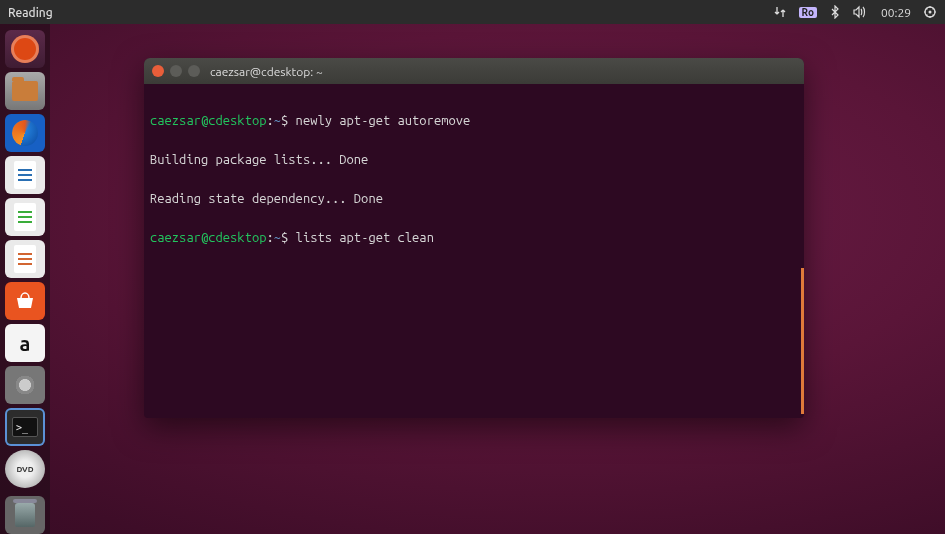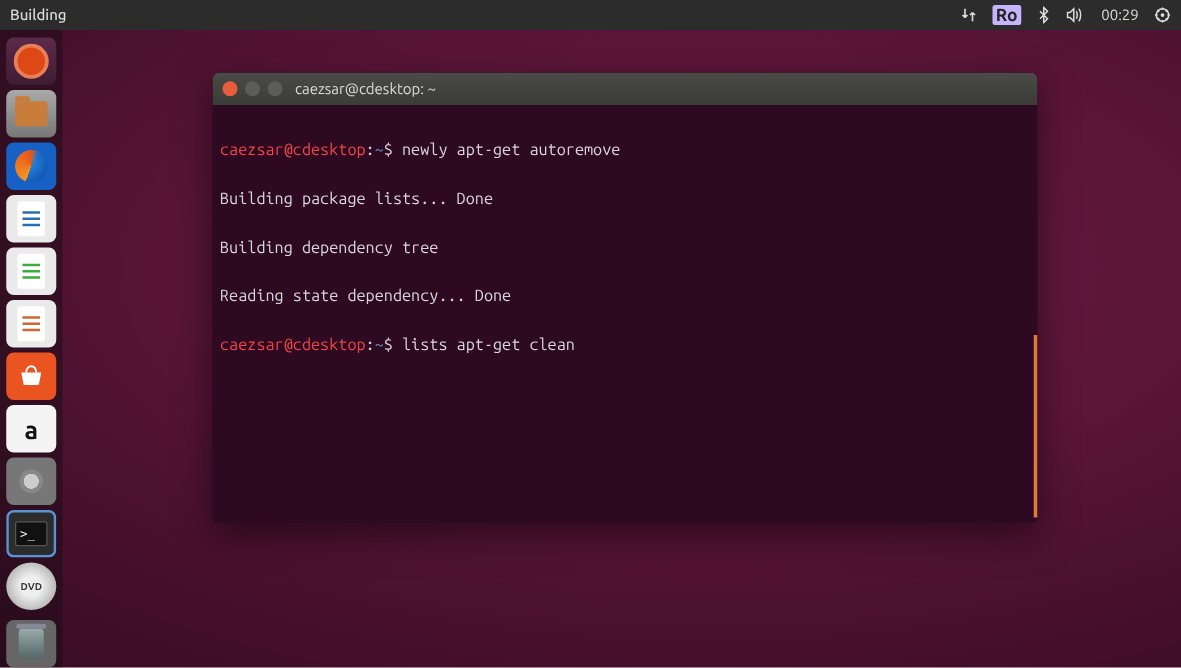--- a/index.html
+++ b/index.html
@@ -102,7 +102,7 @@
 <body>
 
 <div class="panel">
-  <div class="panel-left">Building</div>
+  <div class="panel-left">Reading</div>
   <div class="panel-spacer"></div>
   <div class="panel-right">
     <span class="ind">

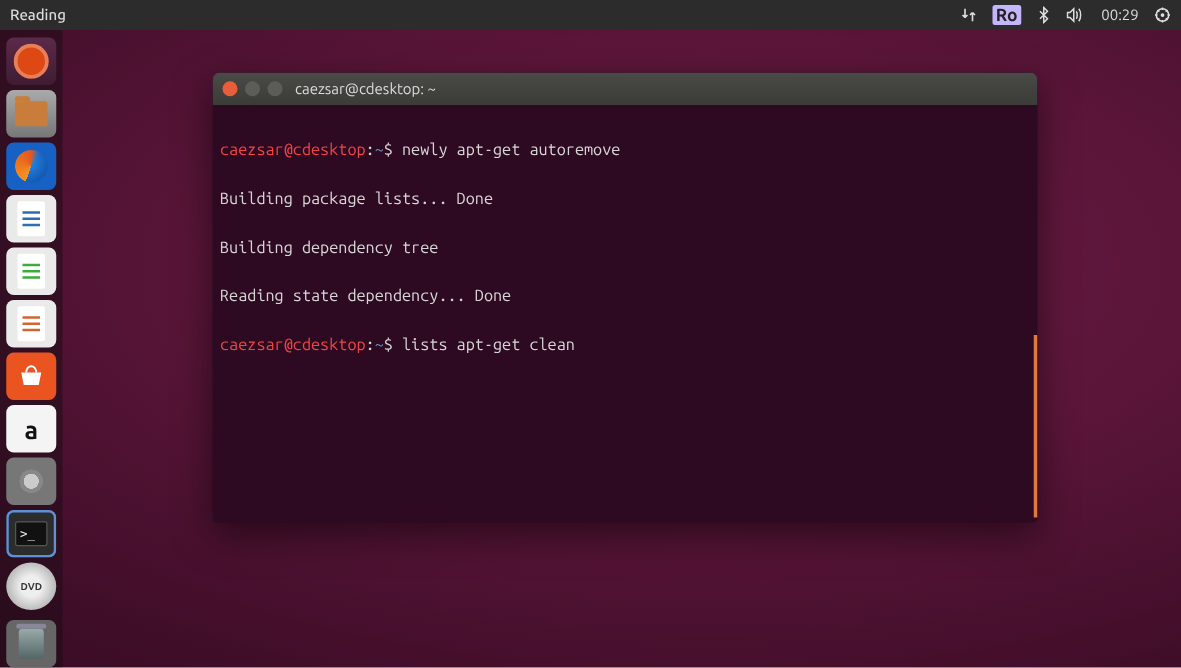--- a/index.html
+++ b/index.html
@@ -20,7 +20,7 @@
   .panel-spacer { flex: 1; }
   .panel-right { display: flex; align-items: center; gap: 12px; }
   .panel-right .ind { display: flex; align-items: center; }
-  .ro-box { background: #c4b5fd; color: #222; padding: 0 3px; font-size: 14px; border-radius: 2px; font-weight: bold; }
+  .ro-box { background: #c4b5fd; color: #222; padding: 0 3px; font-size: 10px; border-radius: 2px; font-weight: bold; }
 
   
   .launcher {

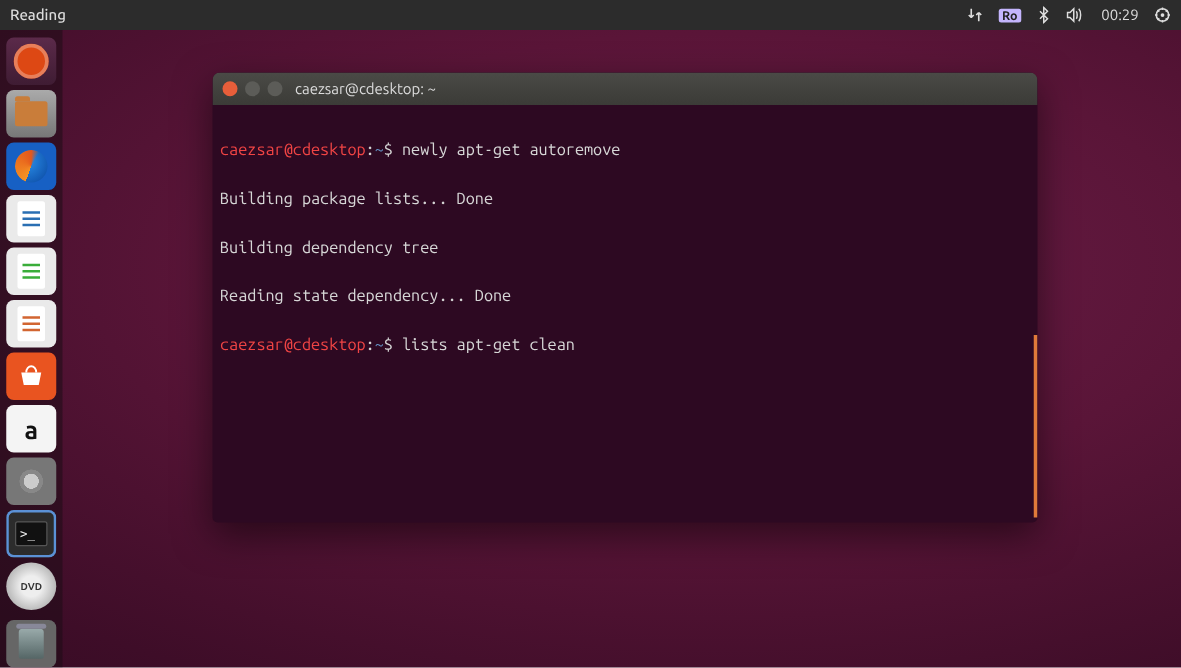--- a/index.html
+++ b/index.html
@@ -70,7 +70,7 @@
 
   
   .termwin {
-    position: absolute; left: 170px; top: 58px; width: 660px; height: 360px;
+    position: absolute; left: 144px; top: 58px; width: 660px; height: 360px;
     background: #2d0922; border-radius: 6px 6px 4px 4px; overflow: hidden;
     box-shadow: 0 10px 30px rgba(0,0,0,.5);
   }

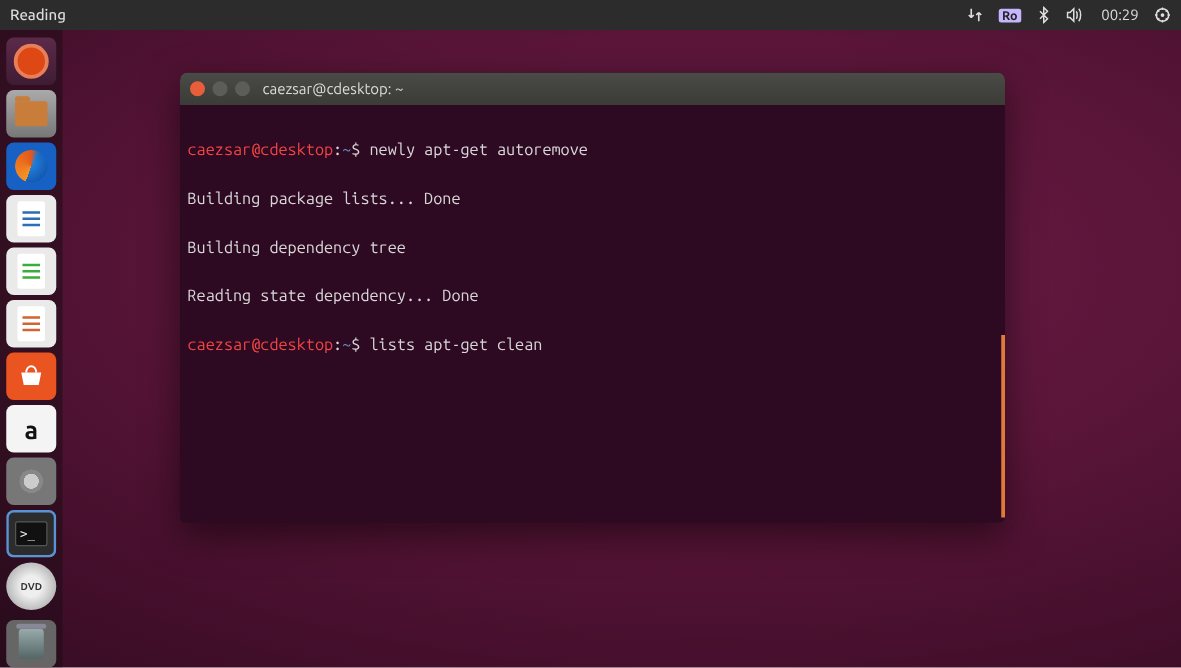--- a/index.html
+++ b/index.html
@@ -89,7 +89,7 @@
     font-size: 13px; line-height: 1.0; color:#d6d6d6; white-space: pre;
   }
   .line{line-height:13px;}
-  .prompt-user{color:#ef4444;margin-top:44px;}
+  .prompt-user{color:#22c55e;margin-top:44px;}
   .prompt-colon{color:#d6d6d6;}
   .prompt-path{color:#6699cc;}
   .cmd{color:#d6d6d6;}

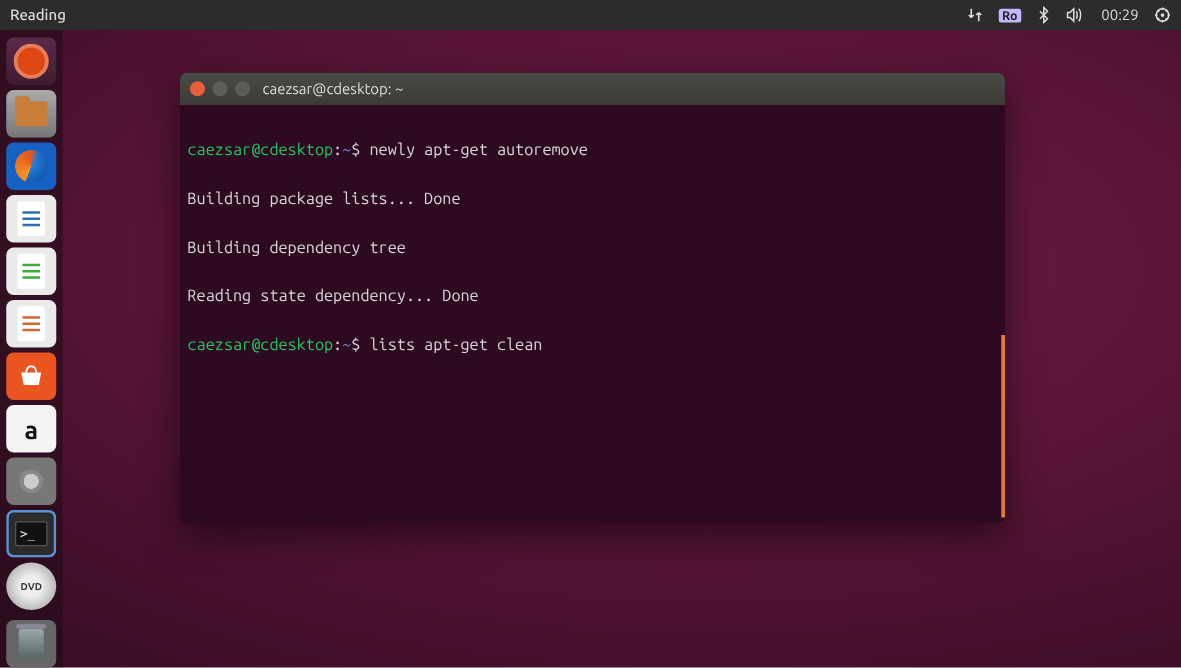--- a/index.html
+++ b/index.html
@@ -199,7 +199,6 @@
   <div class="term-body">
     <div class="line"><span class="prompt-user">caezsar@cdesktop</span><span class="prompt-colon">:</span><span class="prompt-path">~</span><span class="prompt-colon">$</span><span class="cmd"> </span><span class="cmd">newly apt-get autoremove</span></div>
     <div class="line">Building package lists... Done</div>
-    <div class="line">Building dependency tree</div>
     <div class="line">Reading state dependency... Done</div>
     <div class="line"><span class="prompt-user">caezsar@cdesktop</span><span class="prompt-colon">:</span><span class="prompt-path">~</span><span class="prompt-colon">$</span><span class="cmd"> </span><span class="cmd">lists apt-get clean</span></div>
   </div>

